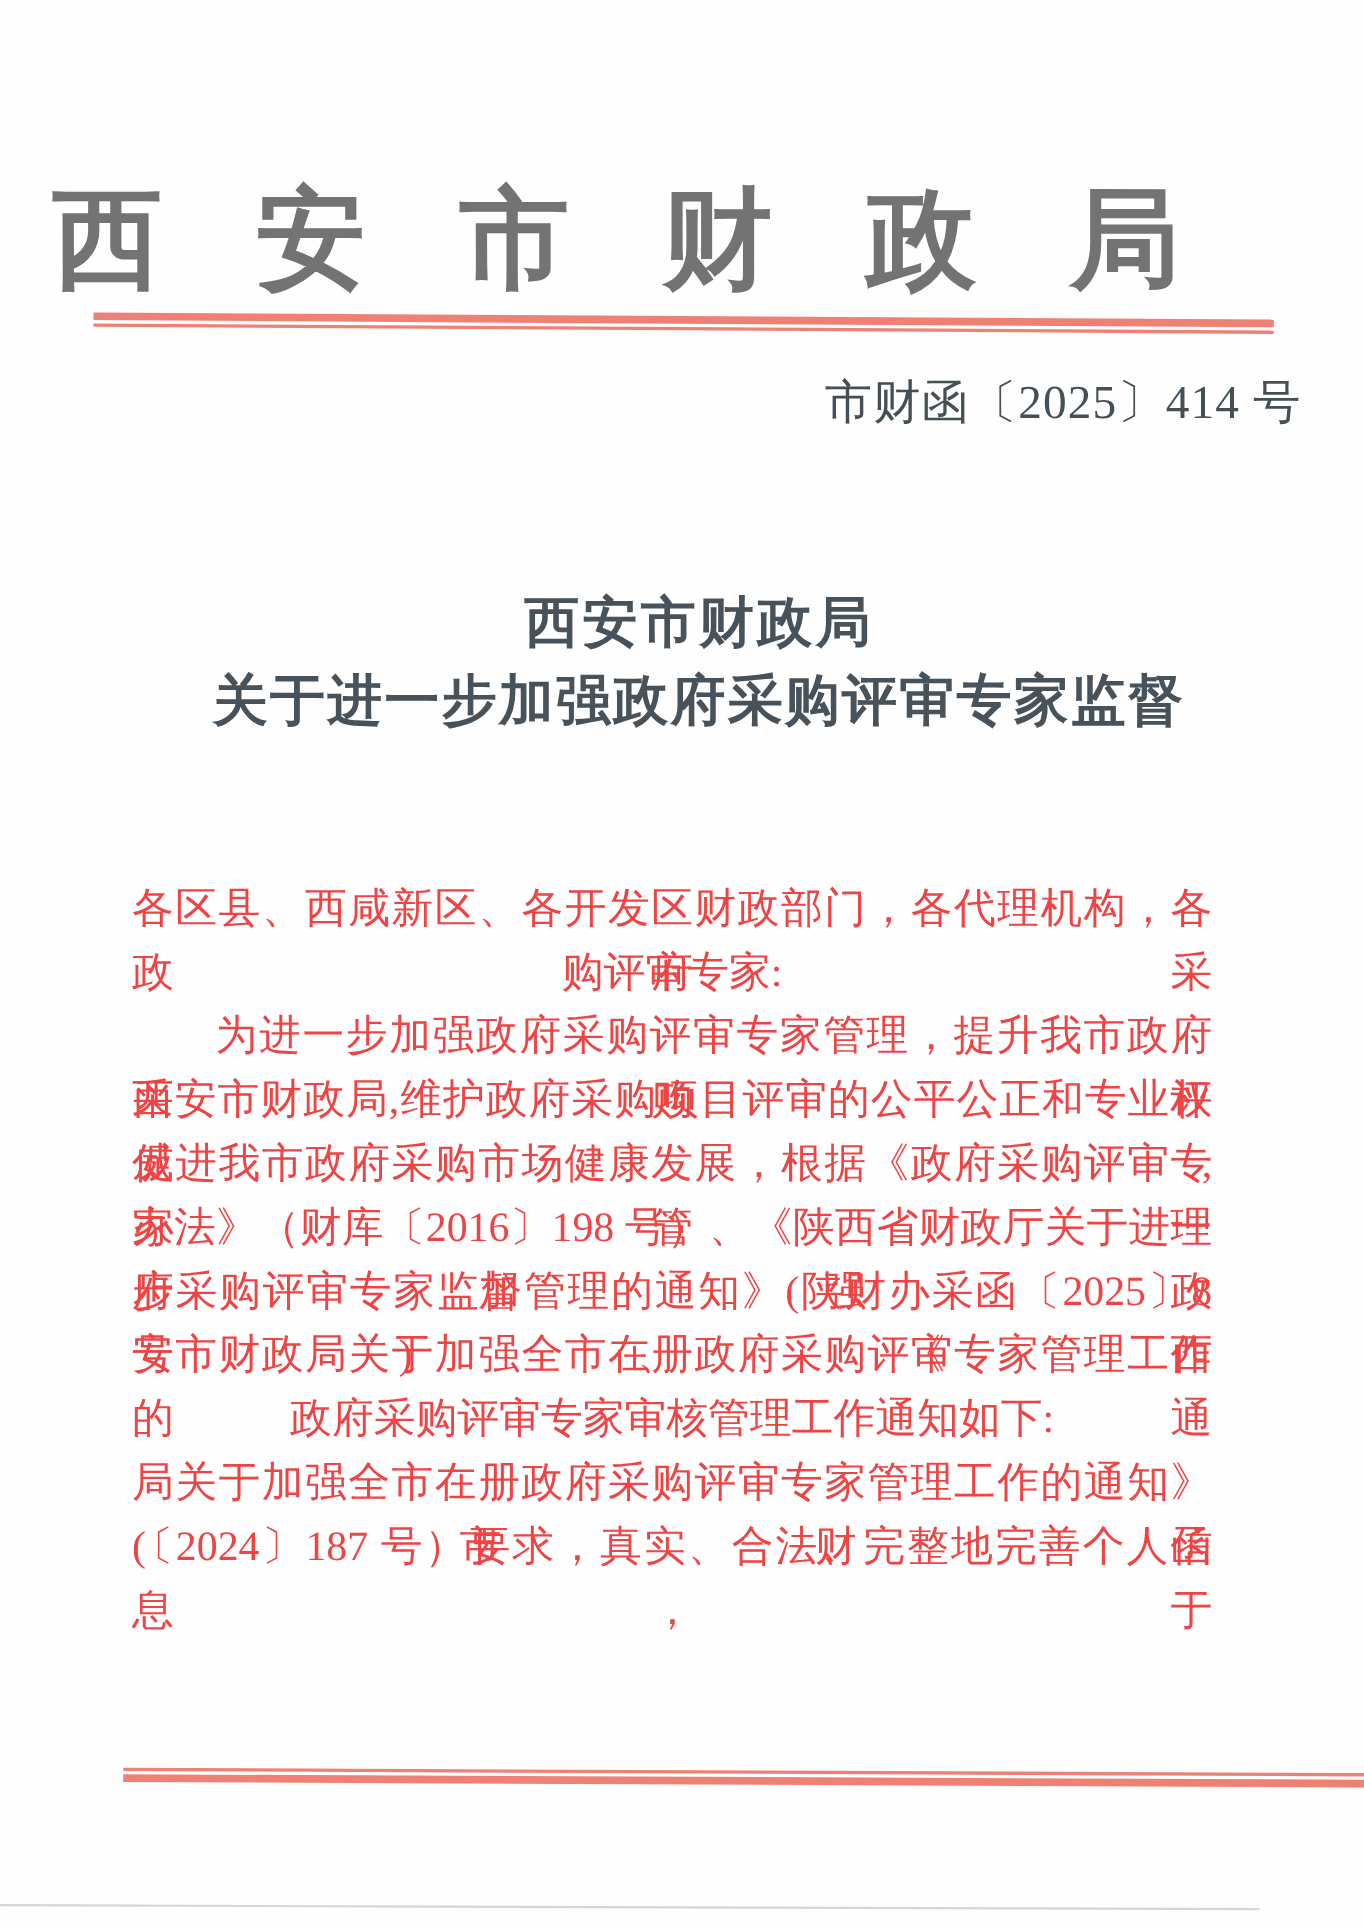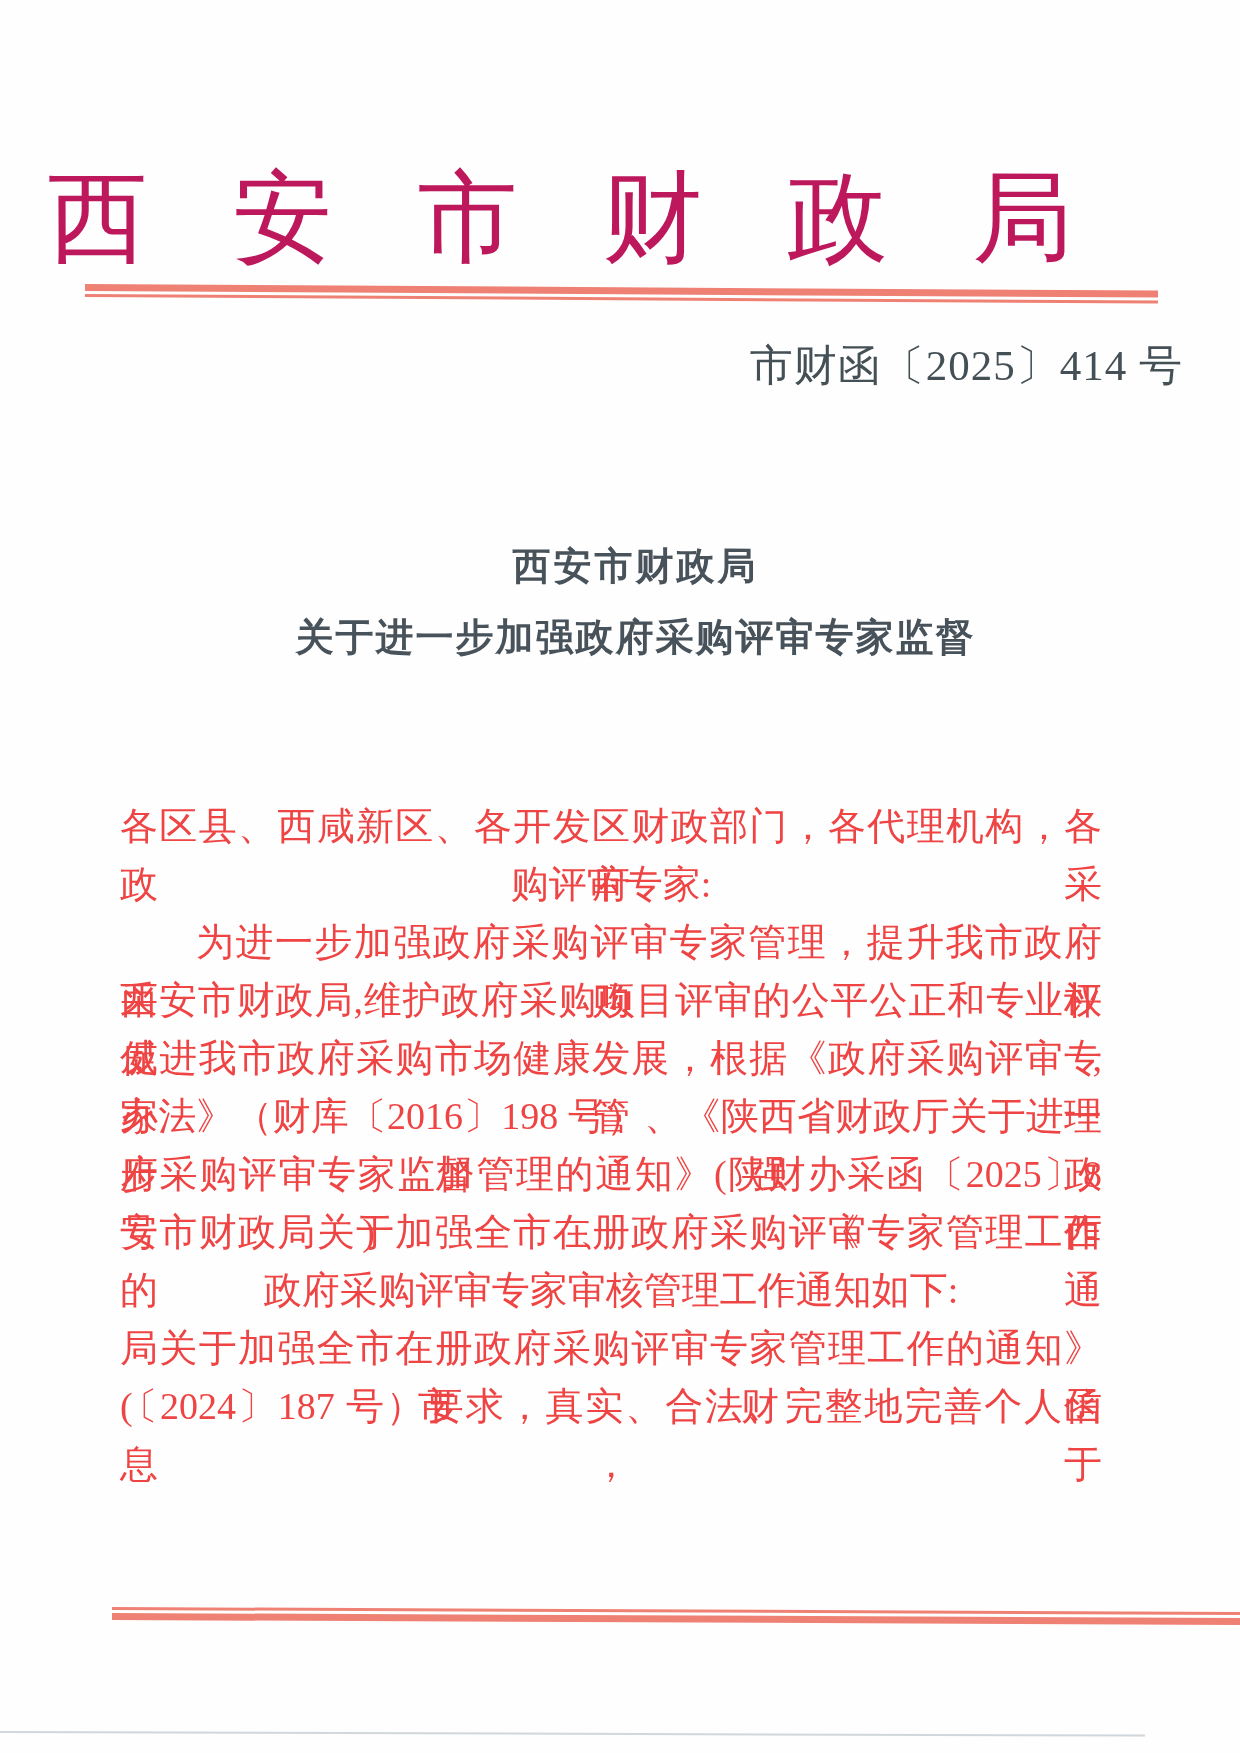--- a/index.html
+++ b/index.html
@@ -14,9 +14,9 @@
   .agency{
     position:absolute;top:152px;left:0;width:1150px;
     text-align:center;
-    font-size:100px;font-weight:400;
+    font-size:100px;font-weight:700;
     letter-spacing:0.30em;
-    color:#be185d;
+    color:#737373;
     white-space:nowrap;
   }
   .rule{position:absolute;left:85px;width:1073px;transform:rotate(0.35deg);transform-origin:left center;}

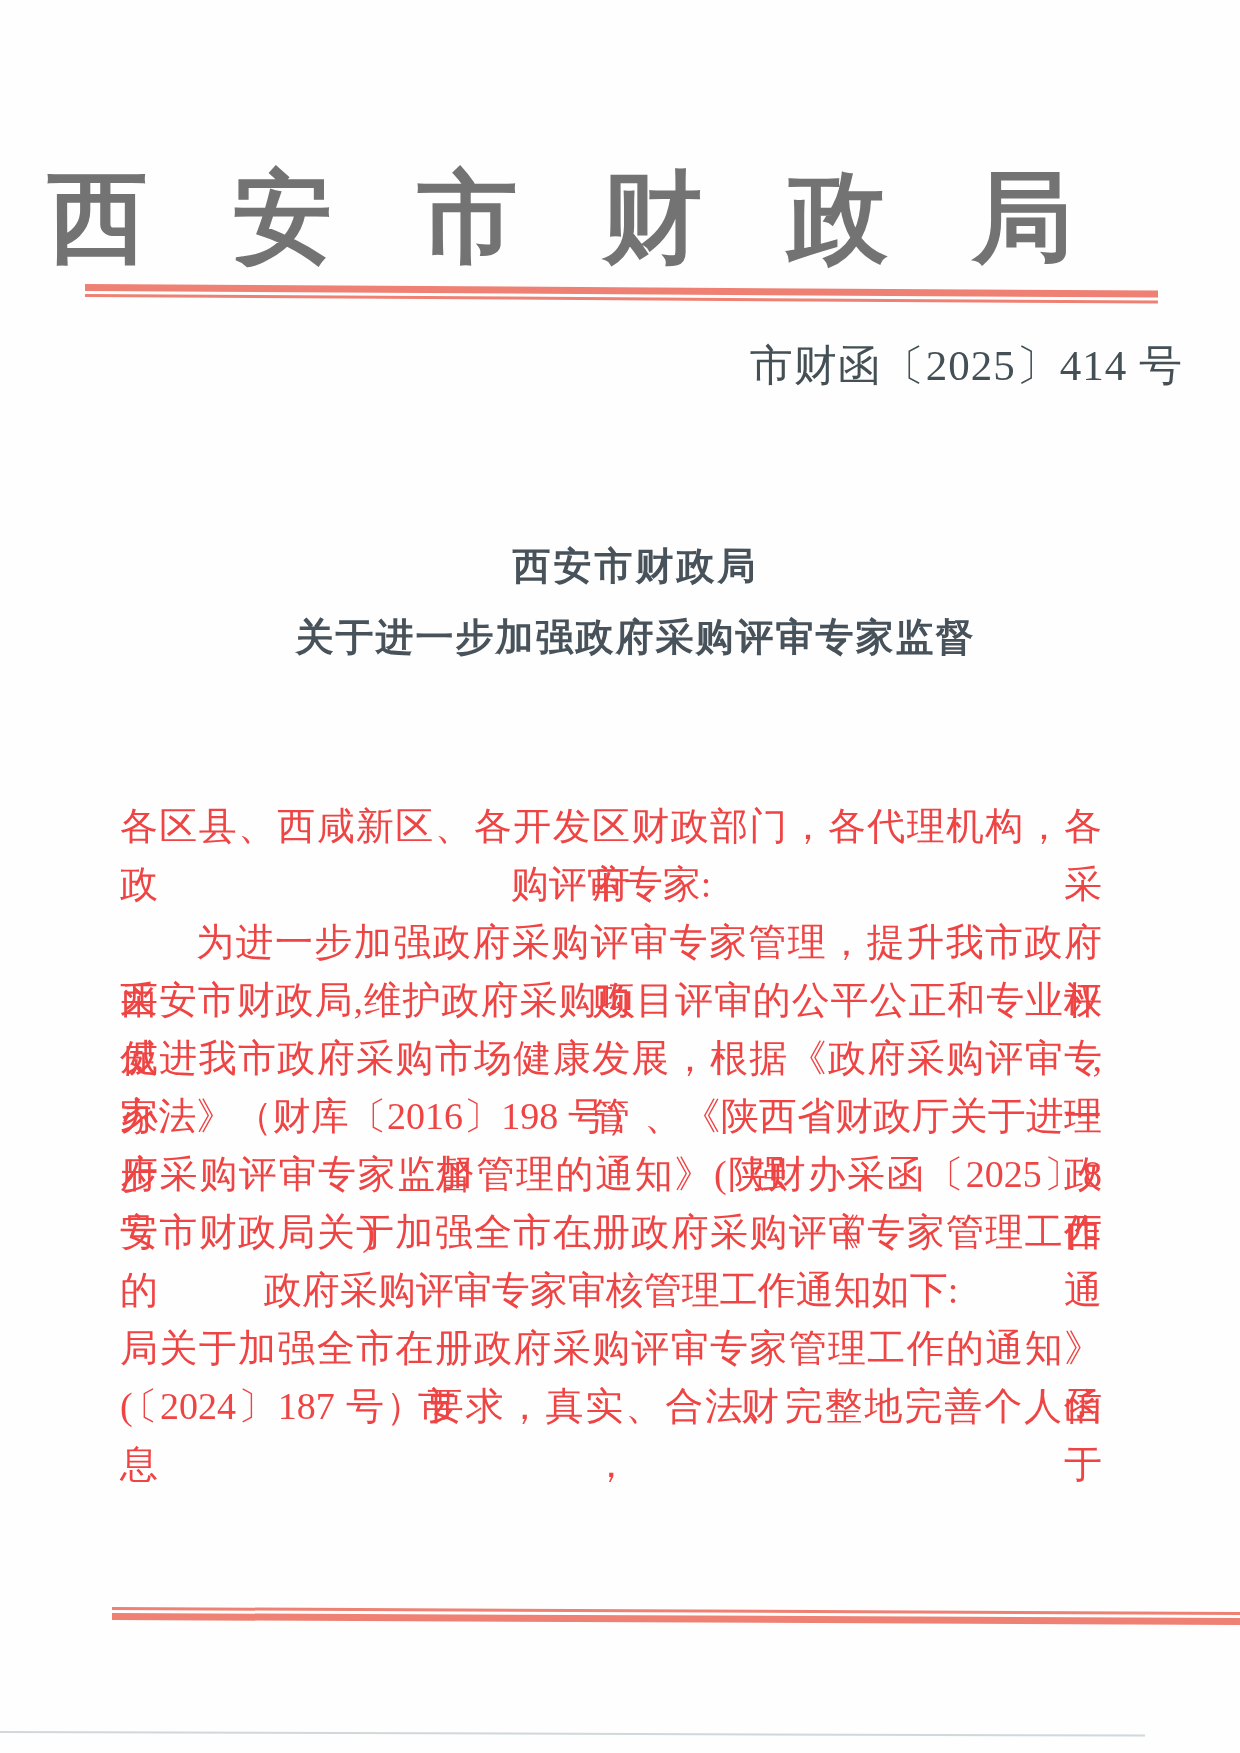--- a/index.html
+++ b/index.html
@@ -36,7 +36,7 @@
     position:absolute;top:531px;left:0;width:1240px;
     text-align:center;color:#47525A;font-weight:700;
   }
-  .title-line{font-size:38px;line-height:71px;white-space:nowrap;padding-left:31px;}
+  .title-line{font-size:50px;line-height:71px;white-space:nowrap;padding-left:31px;}
   .title-line.t1{letter-spacing:3px;}
   .title-line.t2{letter-spacing:2px;}
   .title-line.t3{letter-spacing:6px;}

